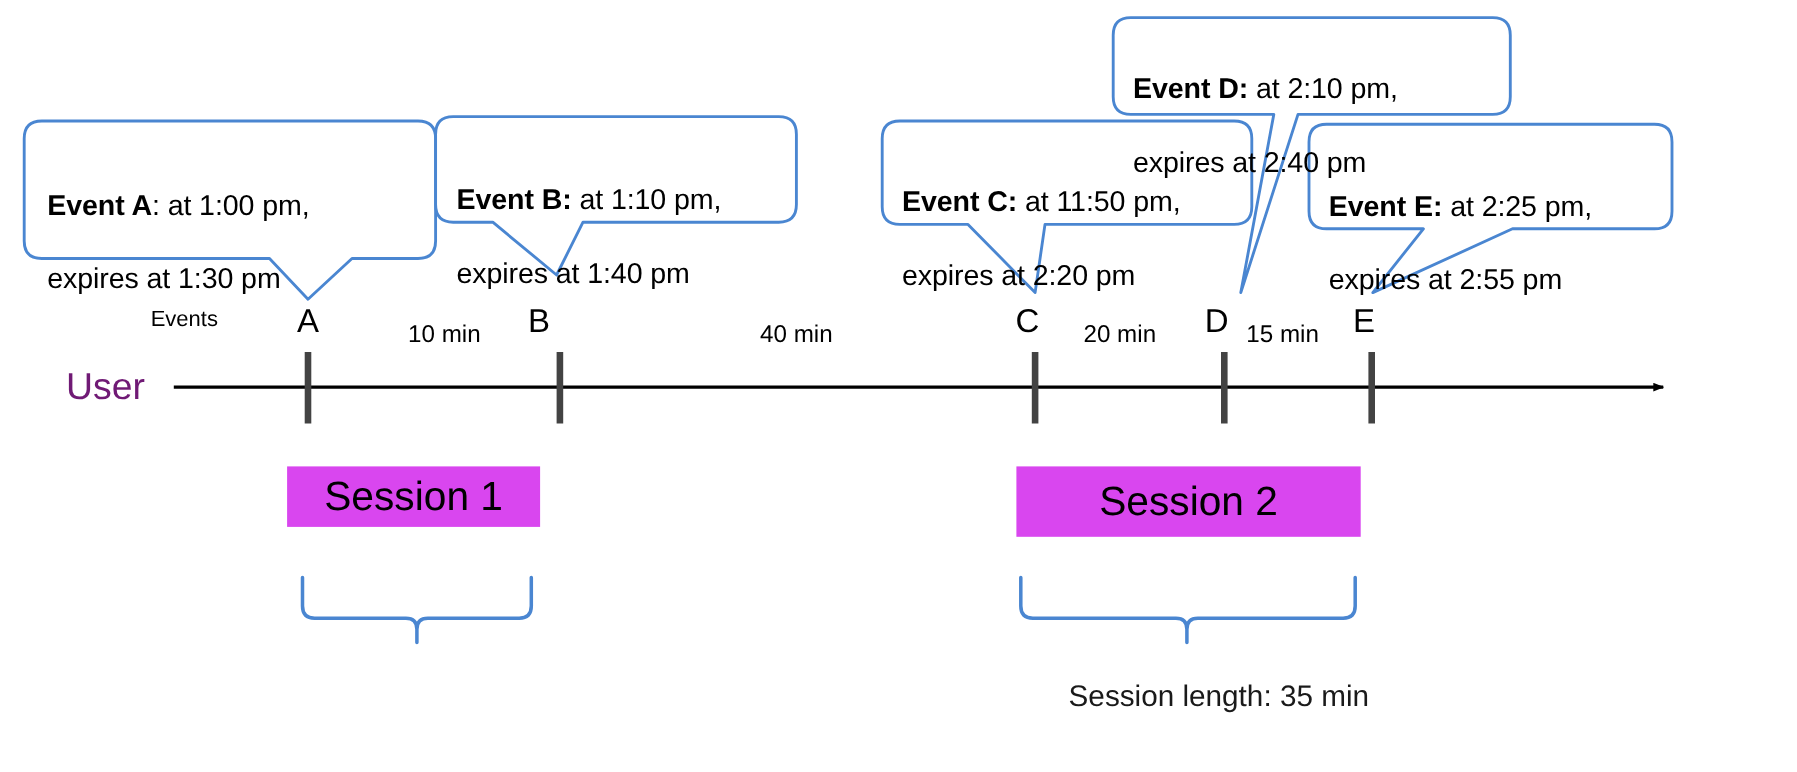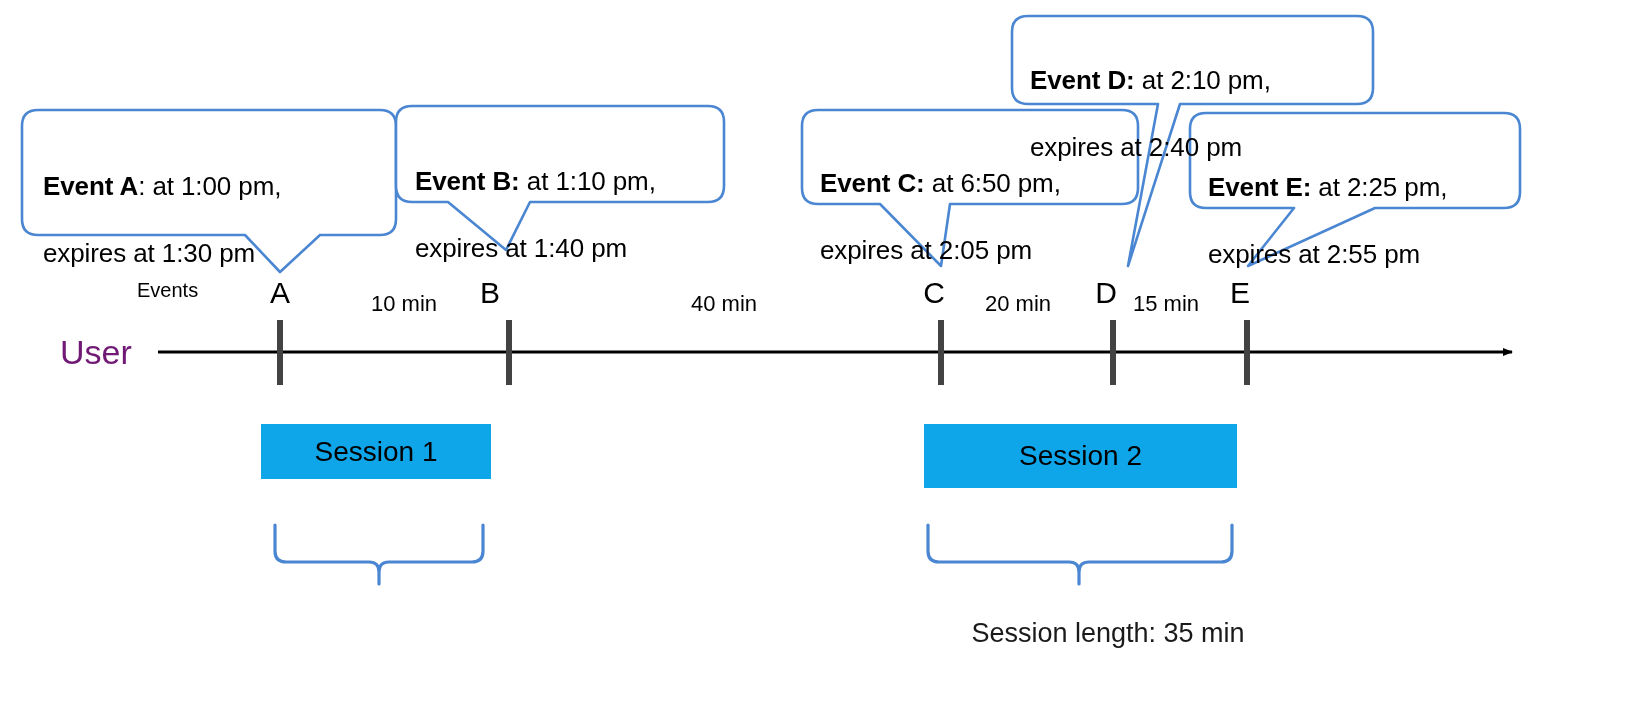--- a/index.html
+++ b/index.html
@@ -215,7 +215,7 @@
   </div>
 
   <div class="callout-text" style="left:820px; top:133px; width:318px;">
-    <b>Event C:</b><span> at 6:50 pm,</span><br>
+    <b>Event C:</b><span> at 11:50 pm,</span><br>
     <span>expires at 2:05 pm</span>
   </div>
 

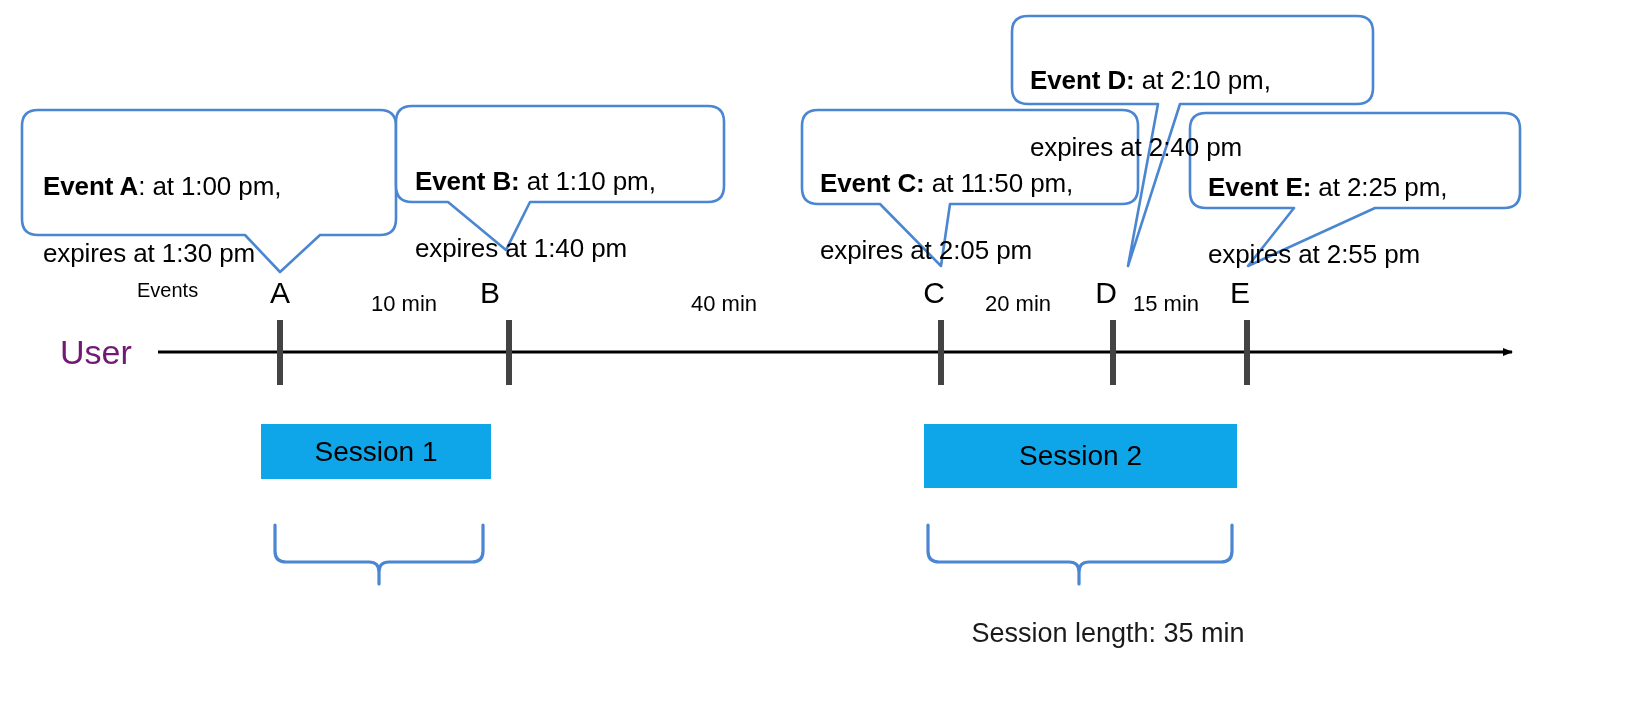--- a/index.html
+++ b/index.html
@@ -216,7 +216,7 @@
 
   <div class="callout-text" style="left:820px; top:133px; width:318px;">
     <b>Event C:</b><span> at 11:50 pm,</span><br>
-    <span>expires at 2:05 pm</span>
+    <span>expires at 2:20 pm</span>
   </div>
 
   <div class="callout-text" style="left:1030px; top:30px; width:340px;">

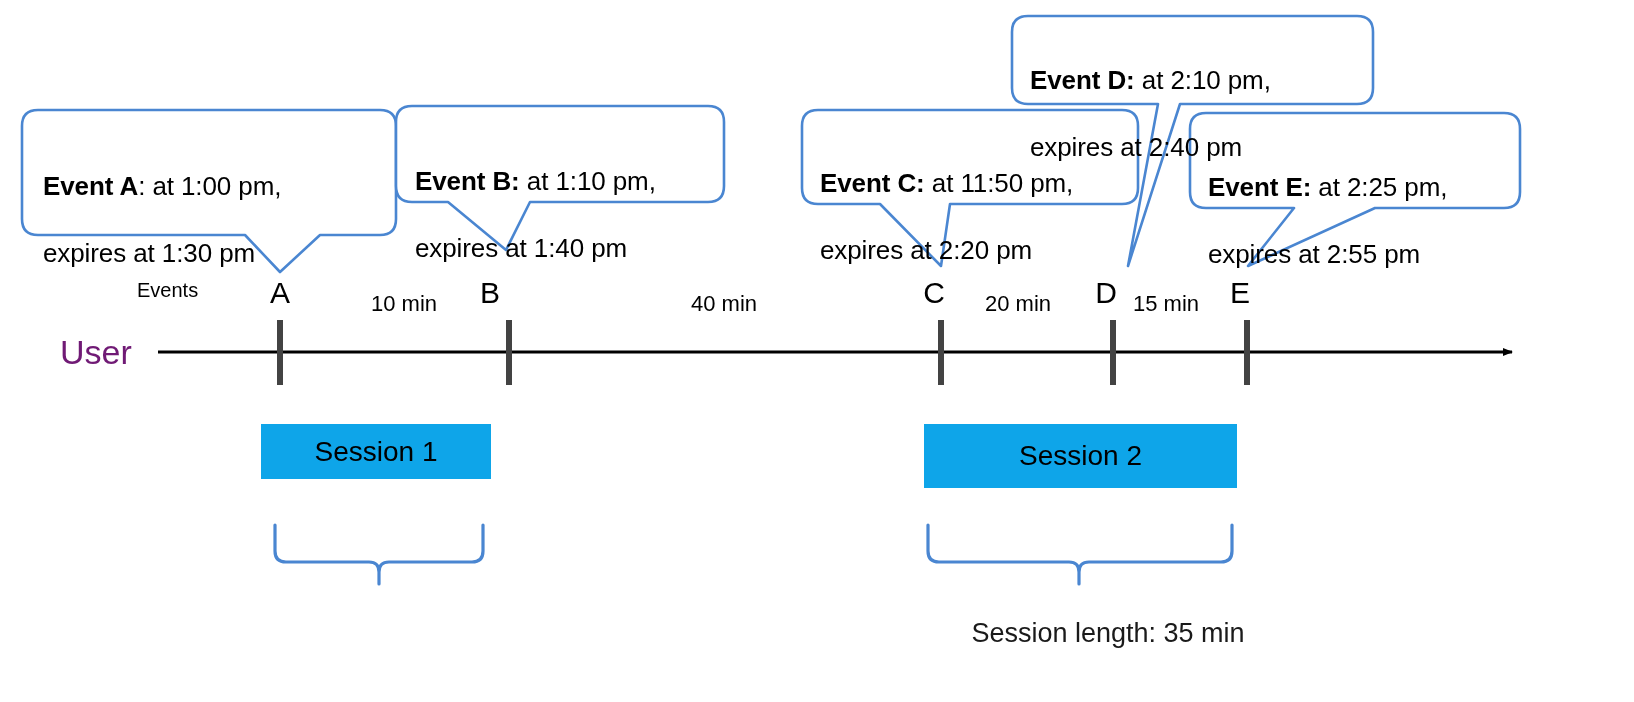--- a/index.html
+++ b/index.html
@@ -68,9 +68,9 @@
     display: flex;
     align-items: center;
     justify-content: center;
-    font-size: 28px;
-    color: #000000;
-    background: #0ea5e9;
+    font-size: 37px;
+    color: #000000;
+    background: #d946ef;
   }
   .caption {
     position: absolute;

